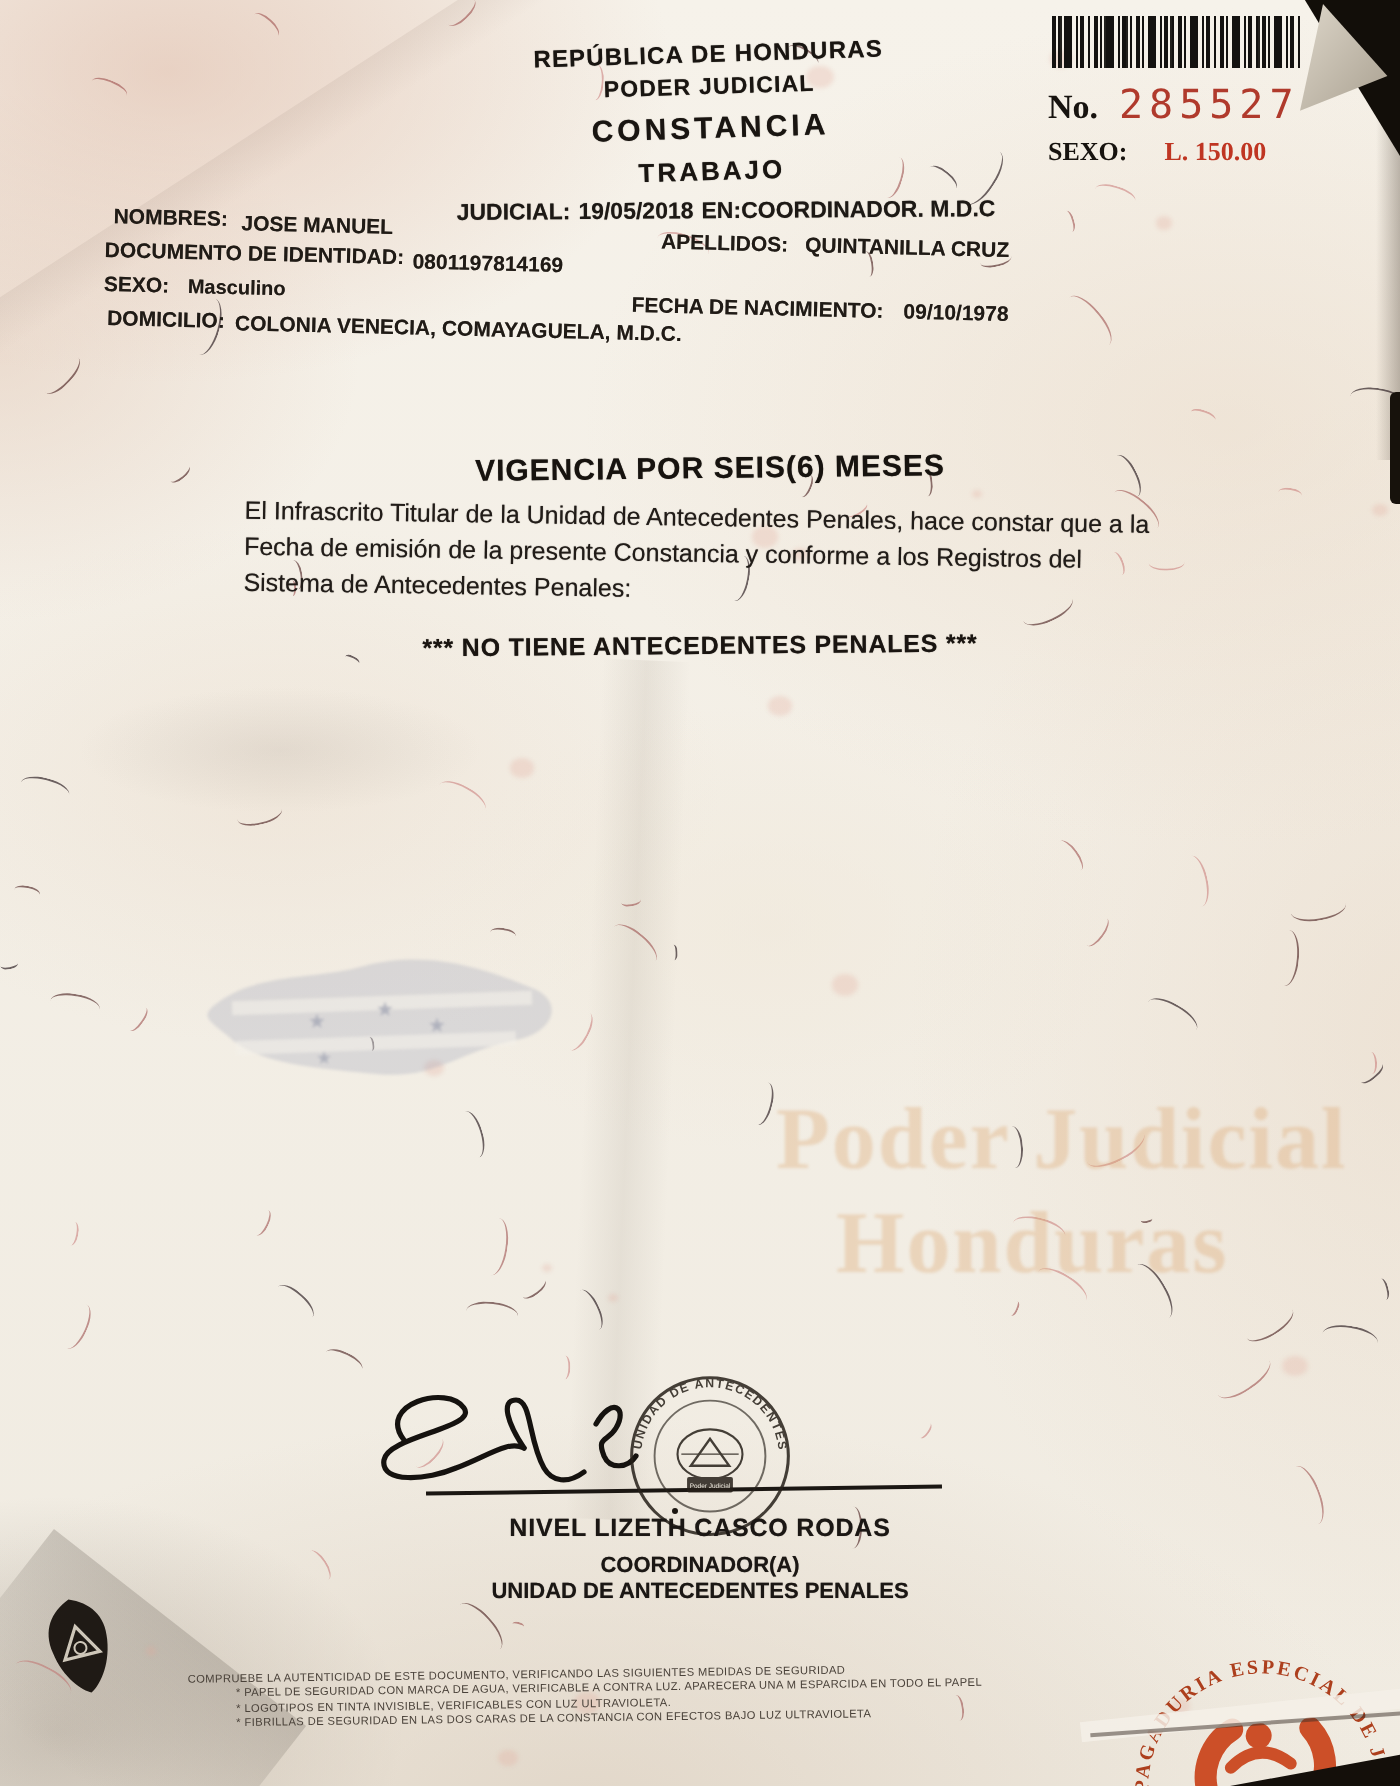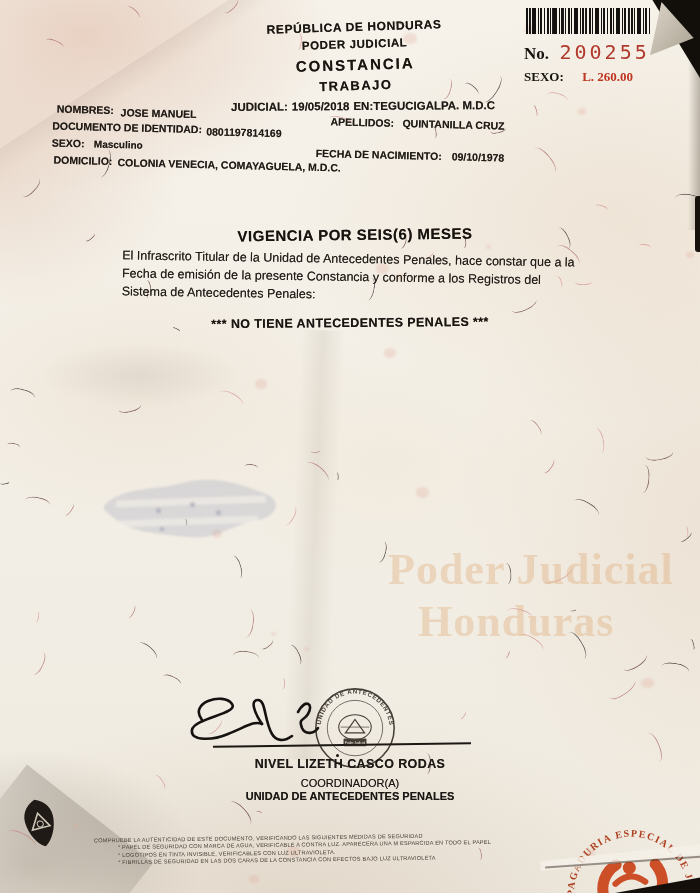--- a/index.html
+++ b/index.html
@@ -246,7 +246,7 @@
     <div class="barcode"></div>
     <div class="no-line">
       <span class="no-label">No.</span>
-      <span class="no-value">200255</span>
+      <span class="no-value">285527</span>
     </div>
     <div class="valor-line">
       <span class="valor-label">SEXO:</span>

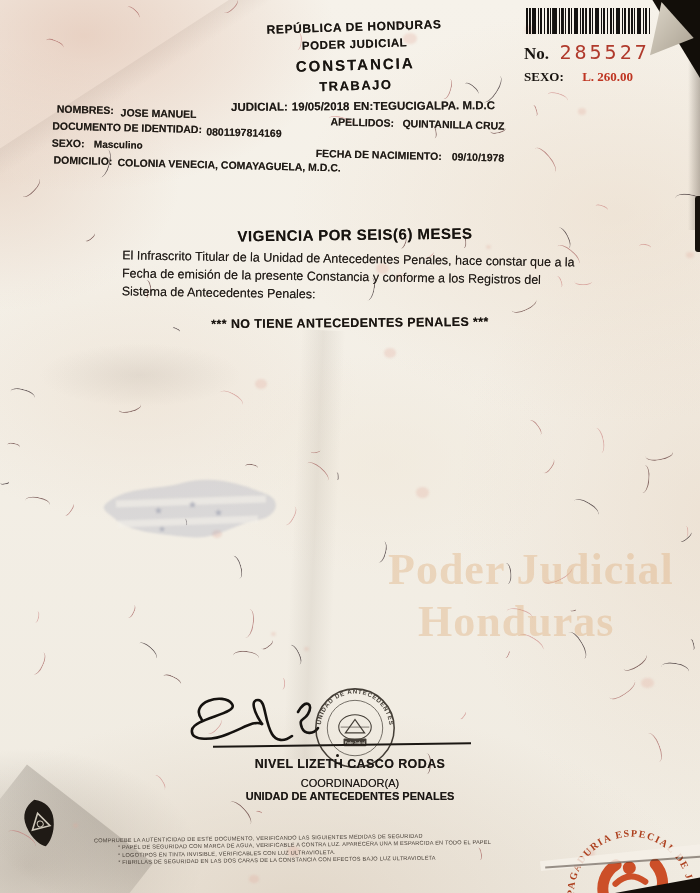--- a/index.html
+++ b/index.html
@@ -250,7 +250,7 @@
     </div>
     <div class="valor-line">
       <span class="valor-label">SEXO:</span>
-      <span class="valor-value">L. 260.00</span>
+      <span class="valor-value">L. 150.00</span>
     </div>
   </div>
 

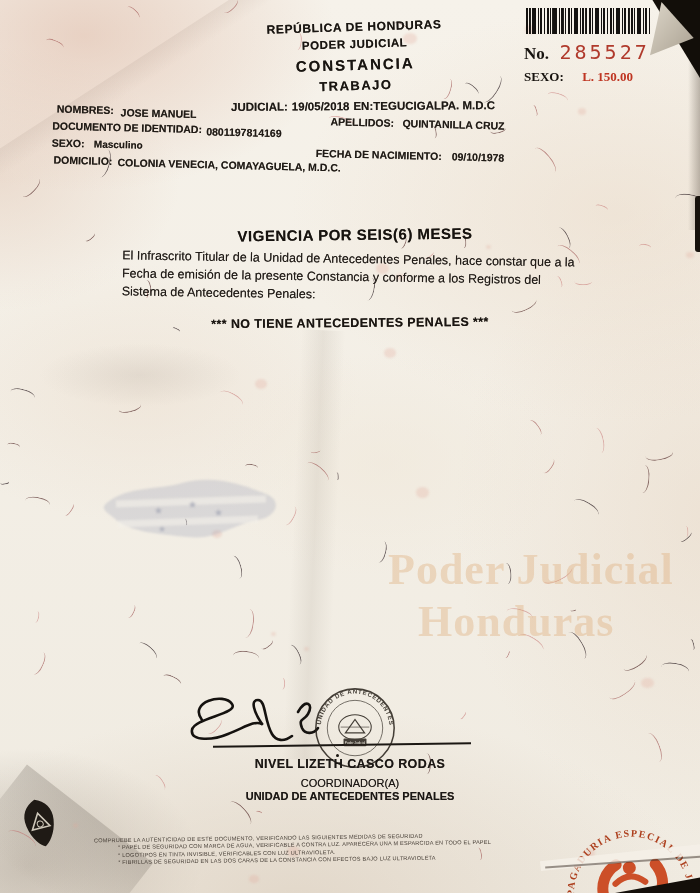--- a/index.html
+++ b/index.html
@@ -239,7 +239,7 @@
     <div class="h-sub">TRABAJO</div>
   </div>
   <div class="abs issued-line">
-    <span>JUDICIAL:</span><span>19/05/2018</span><span style="margin-right:0">EN:</span><span>TEGUCIGALPA. M.D.C</span>
+    <span>JUDICIAL:</span><span>19/05/2018</span><span style="margin-right:0">EN:</span><span>COORDINADOR. M.D.C</span>
   </div>
 
   <div class="abs serial-block">

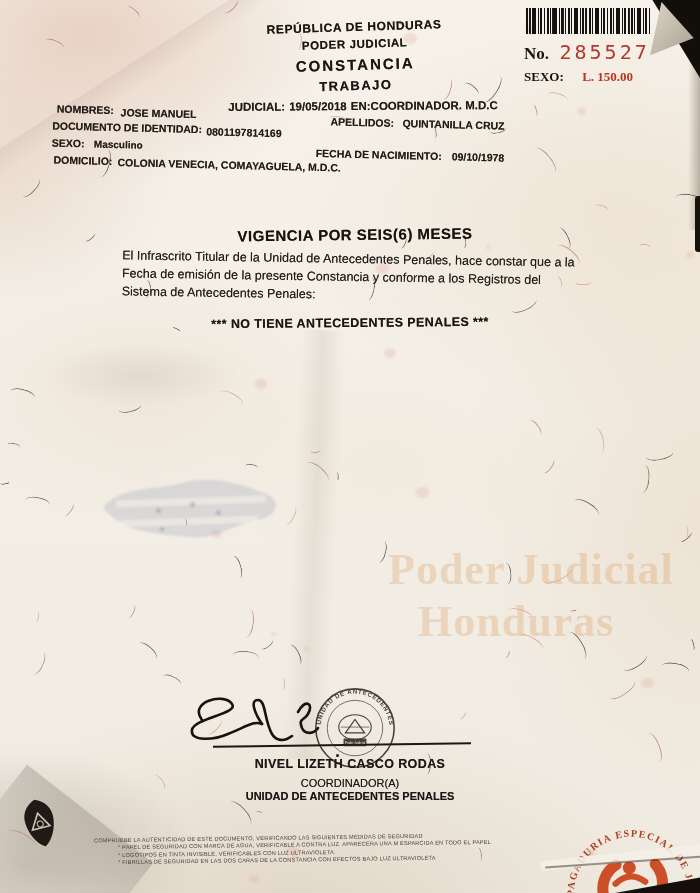--- a/index.html
+++ b/index.html
@@ -86,7 +86,7 @@
   .seal-svg{left:312px;top:684px;width:86px;height:90px;opacity:.85;}
   .signer{left:180px;top:757px;width:340px;text-align:center;color:#1b1714;text-shadow:0 0 .35px rgba(20,15,10,.6);}
   .signer-name{font-weight:700;font-size:12.5px;letter-spacing:.4px;}
-  .signer-role{font-weight:400;font-size:11px;margin-top:6px;}
+  .signer-role{font-weight:700;font-size:11px;margin-top:6px;}
   .signer-unit{font-weight:700;font-size:11px;margin-top:1px;}
   .signer-scope{font-weight:700;font-size:11px;margin-top:1px;}
 

